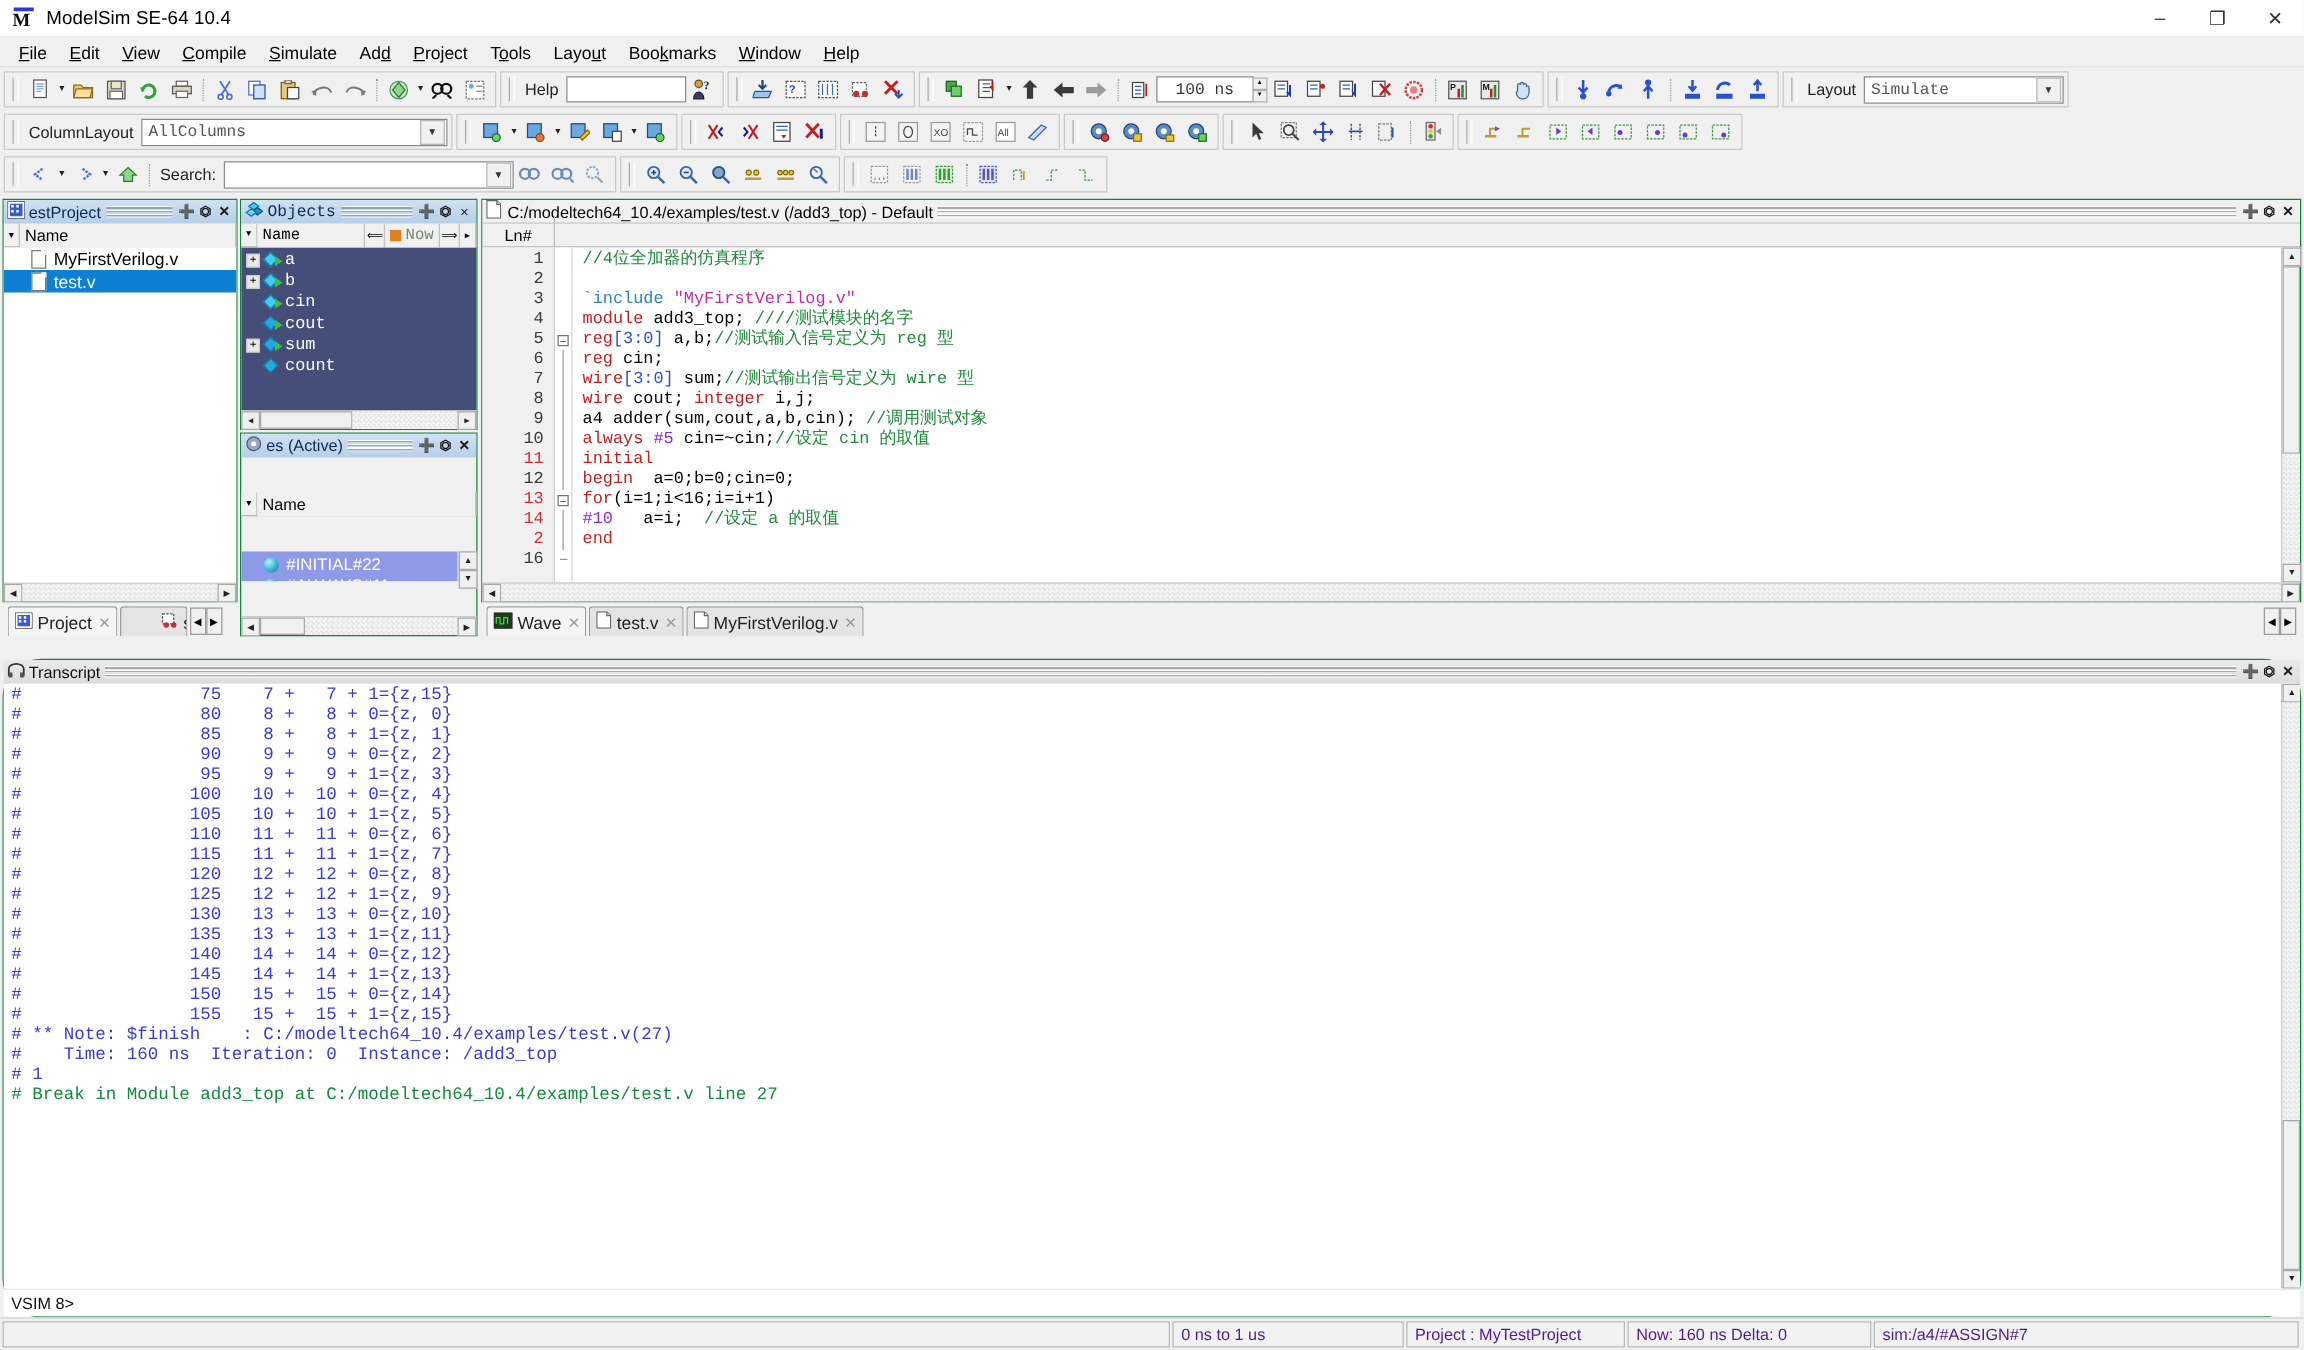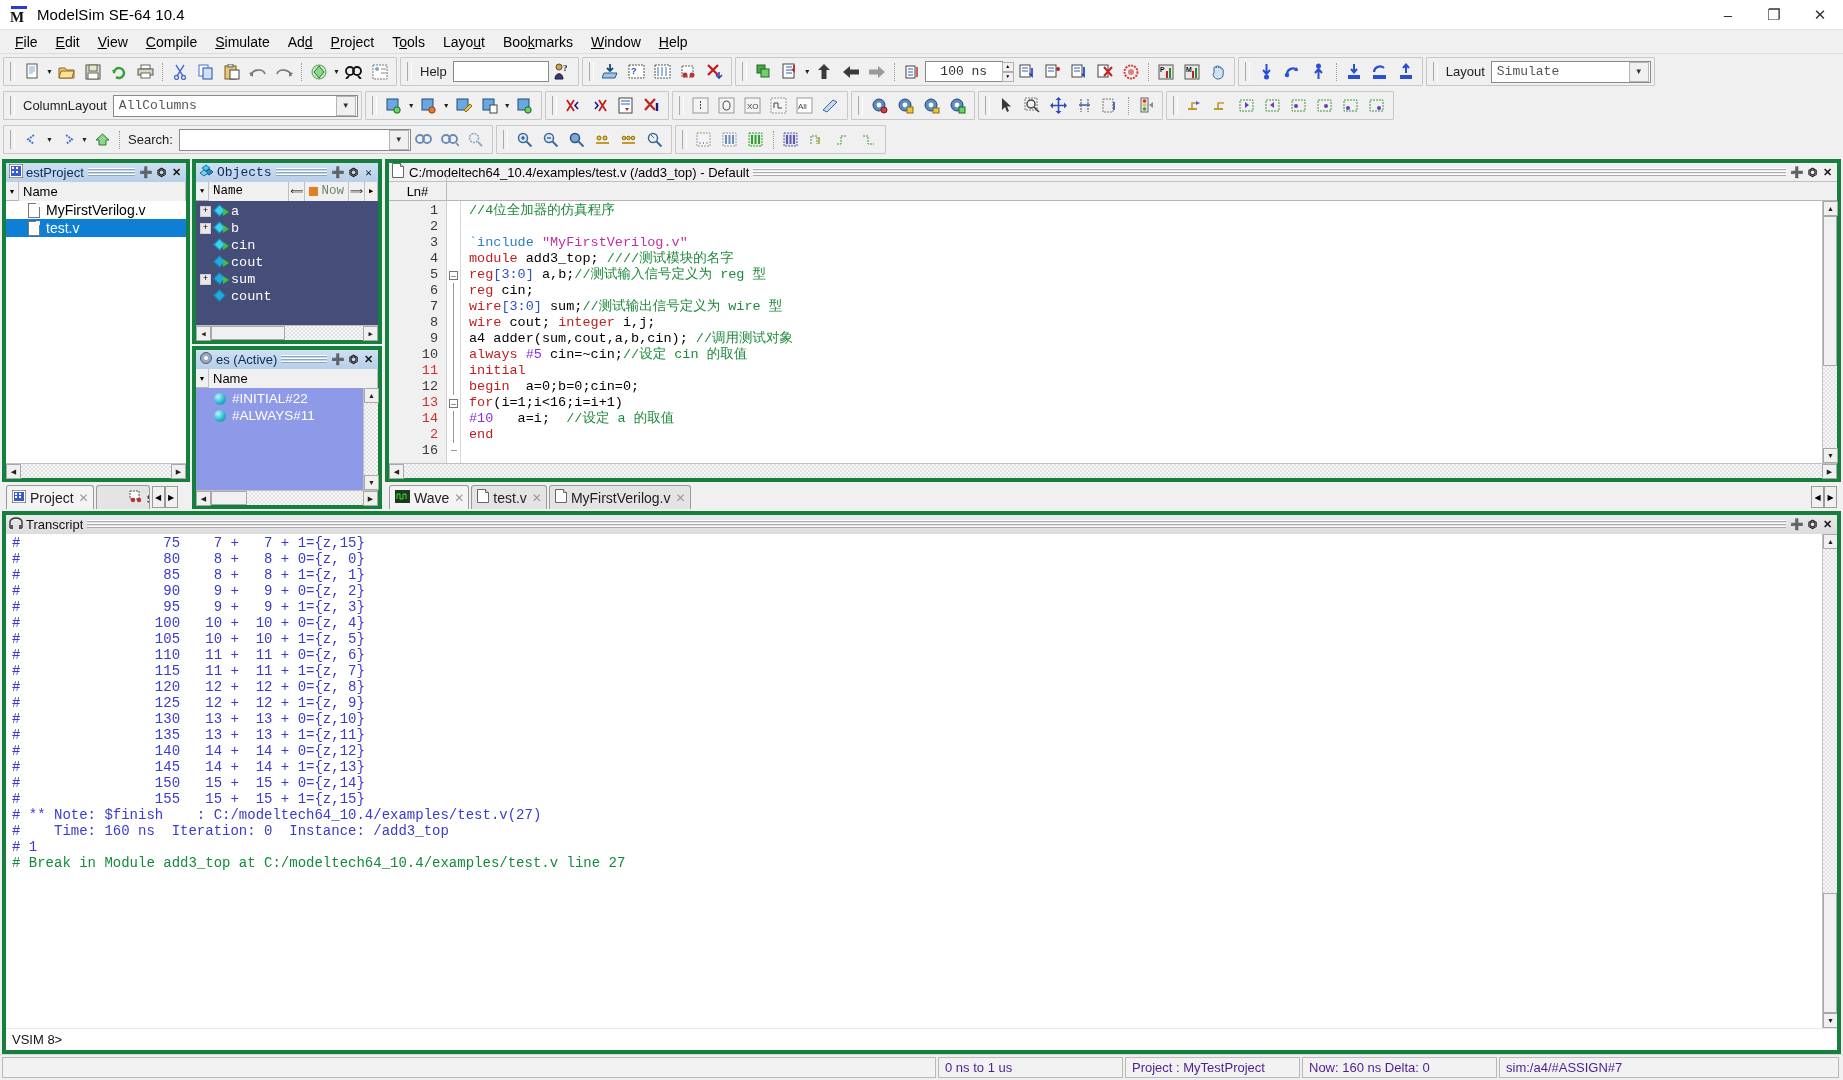--- a/index.html
+++ b/index.html
@@ -84,7 +84,7 @@
   .top-area { display:flex; flex: 0 0 350px; min-height:0; }
 
   
-  .pane { display:flex; flex-direction:column; background:#f0f0f0; border:4px solid #15803d; min-width:0;}
+  .pane { display:flex; flex-direction:column; background:#f0f0f0; border:1px solid #15803d; min-width:0;}
   .pane-title {
     height: 19px; display:flex; align-items:center;
     background: linear-gradient(#cfe0f2, #b7cfe8);

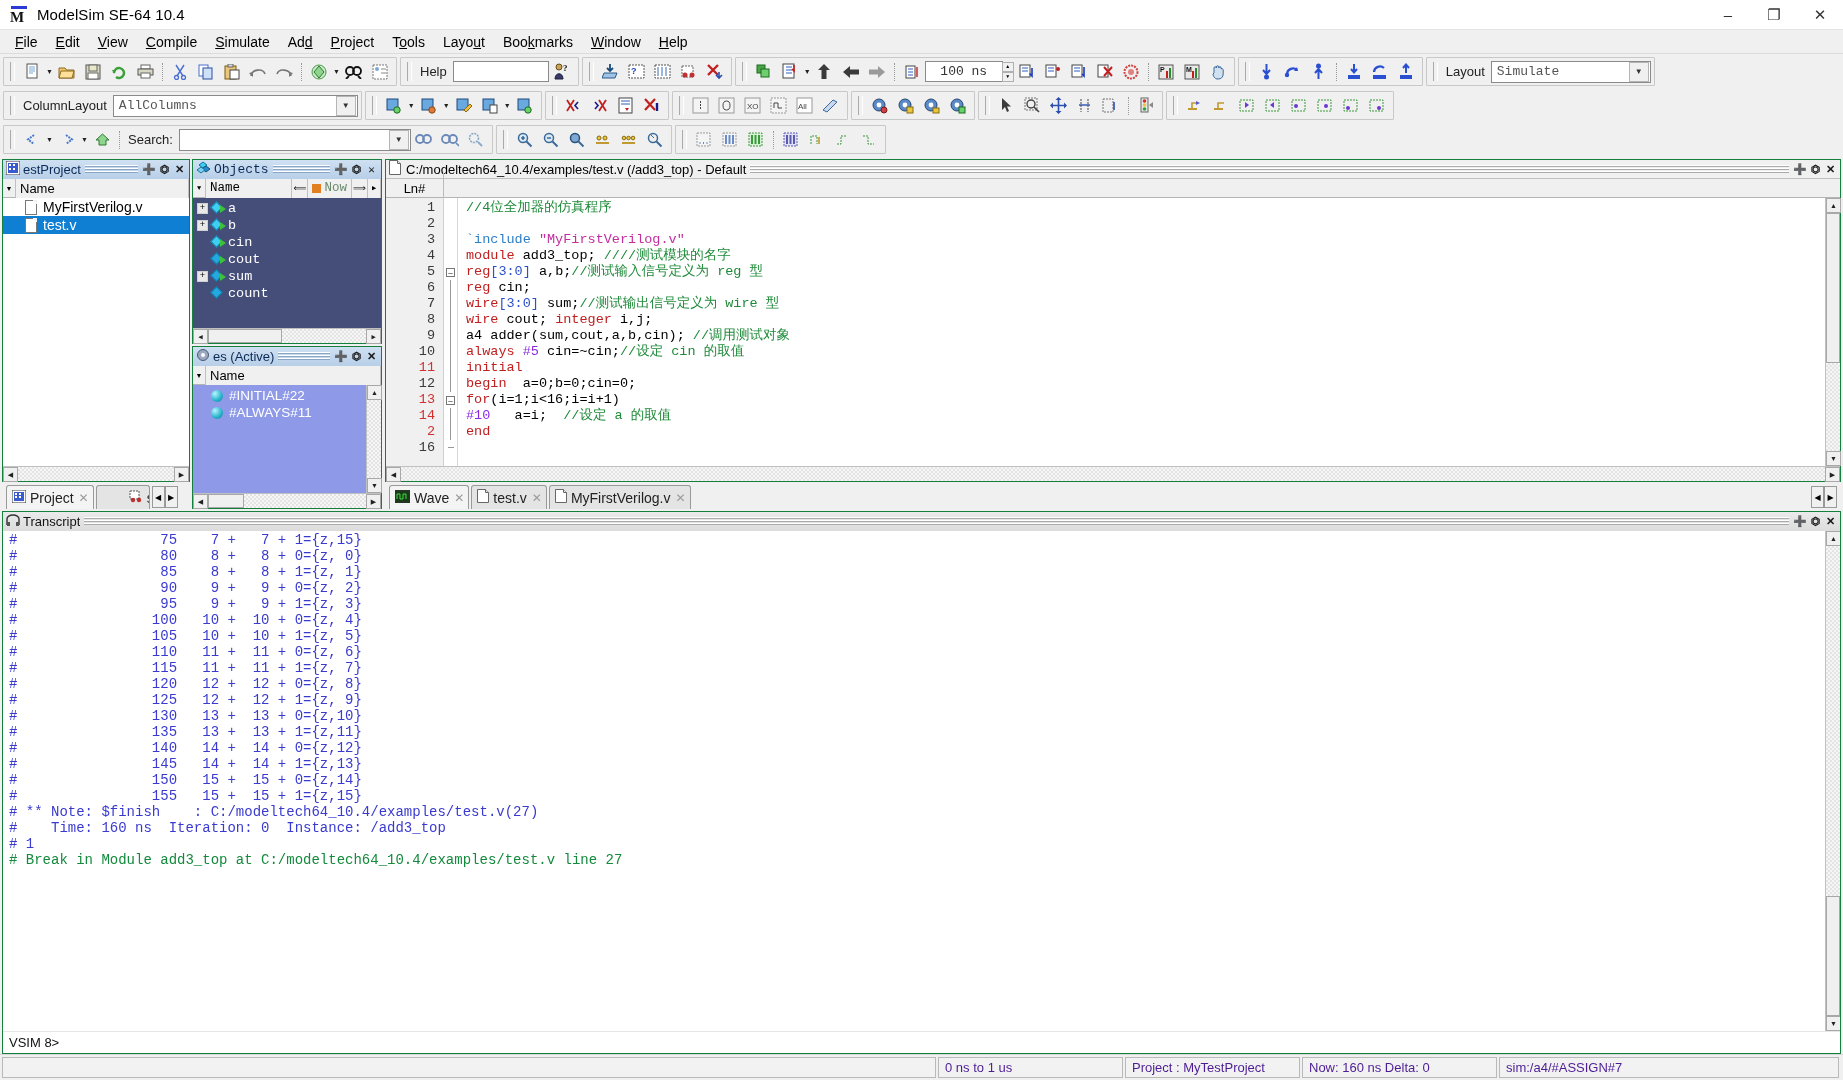--- a/index.html
+++ b/index.html
@@ -1072,7 +1072,7 @@
           </div>
         </div>
 
-        <div class="pane" style="flex:1 1 auto; margin-top:2px; min-height:0;">
+        <div class="pane" style="flex:1 1 auto; margin-top:2px; min-height:0;gap:28px;">
           <div class="pane-title">
             <span>
               <svg width="14" height="14" viewBox="0 0 14 14">

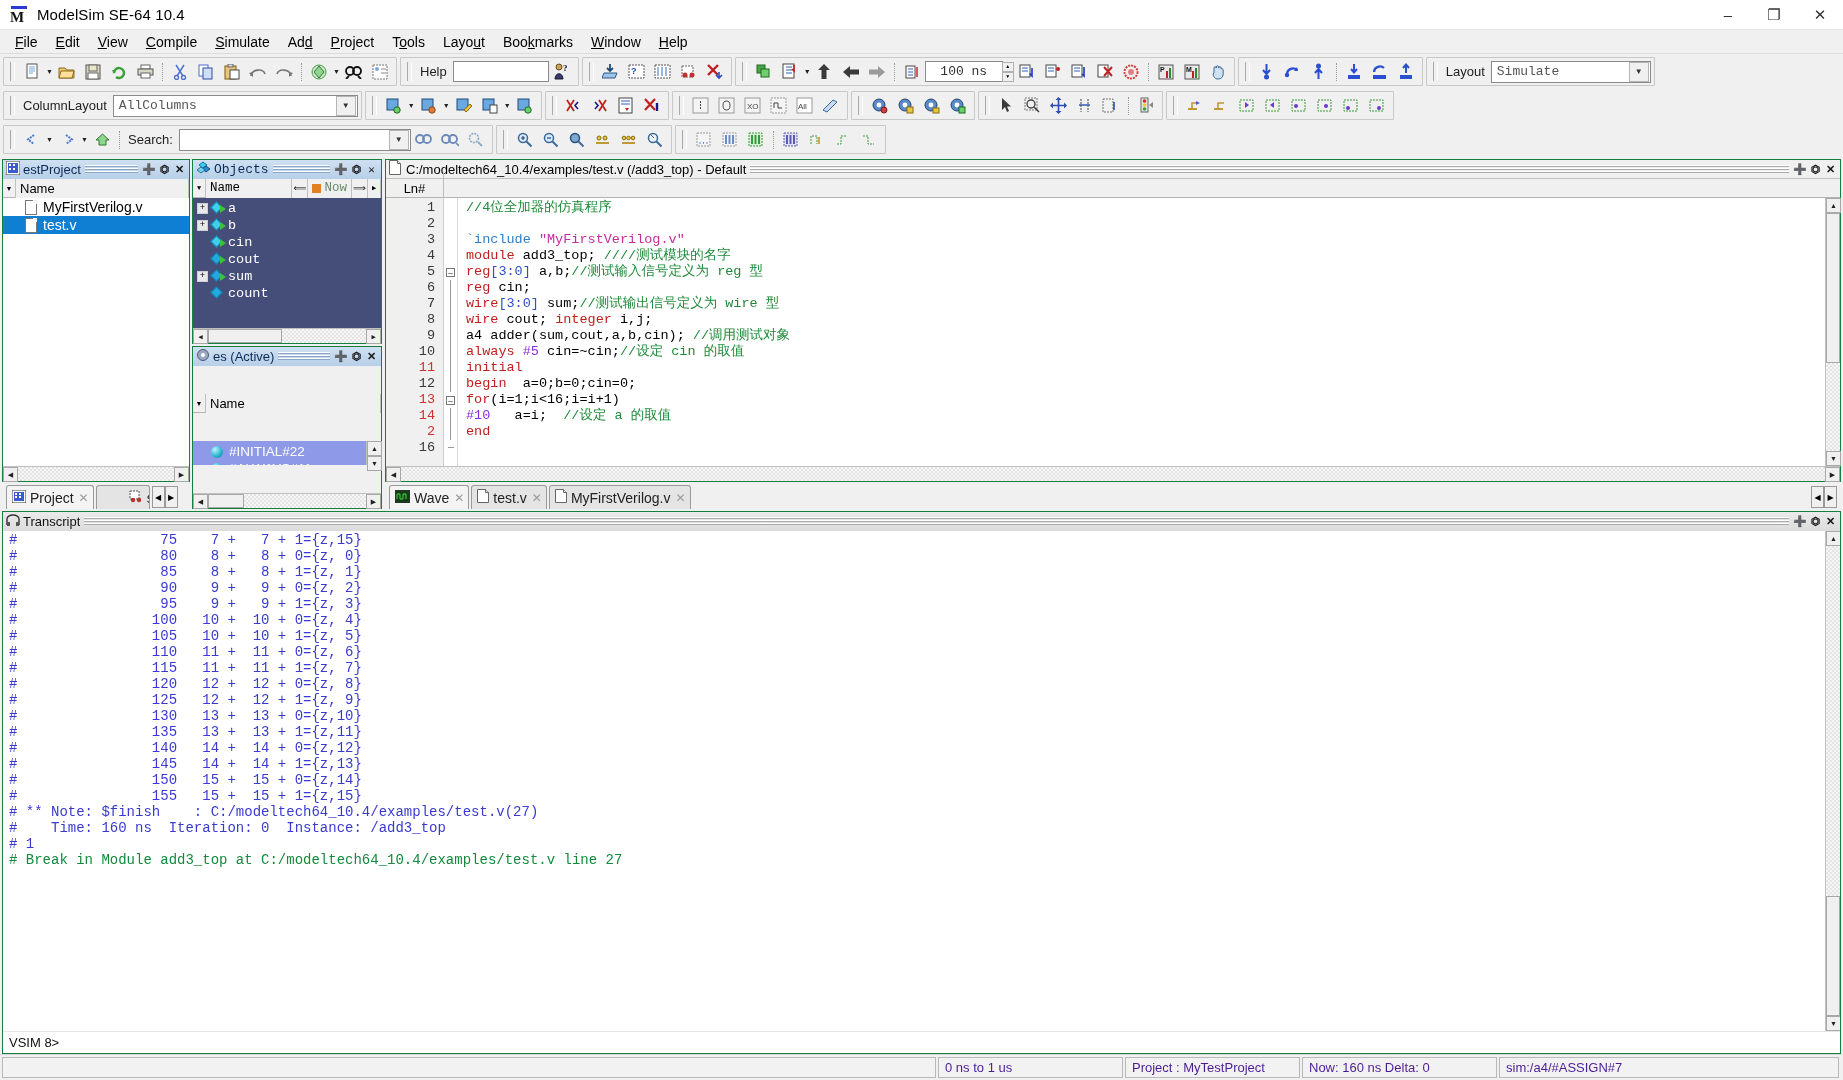--- a/index.html
+++ b/index.html
@@ -188,7 +188,7 @@
                display:flex; align-items:center; justify-content:center; font-size:8px; }
 
   
-  .transcript-pane { flex:1 1 auto; display:flex; flex-direction:column; min-height:0; margin-top:2px; }
+  .transcript-pane { flex:1 1 auto; display:flex; flex-direction:column; min-height:0; margin-top:18px;border-radius:31px; }
   .trans-body { flex:1 1 auto; background:#fff; display:flex; overflow:hidden; min-height:0; }
   .trans-lines { flex:1 1 auto; font-family:"Liberation Mono", monospace; font-size:14px;
                  color:#3a3ad0; padding-left:6px; padding-top:1px; overflow:hidden; }

